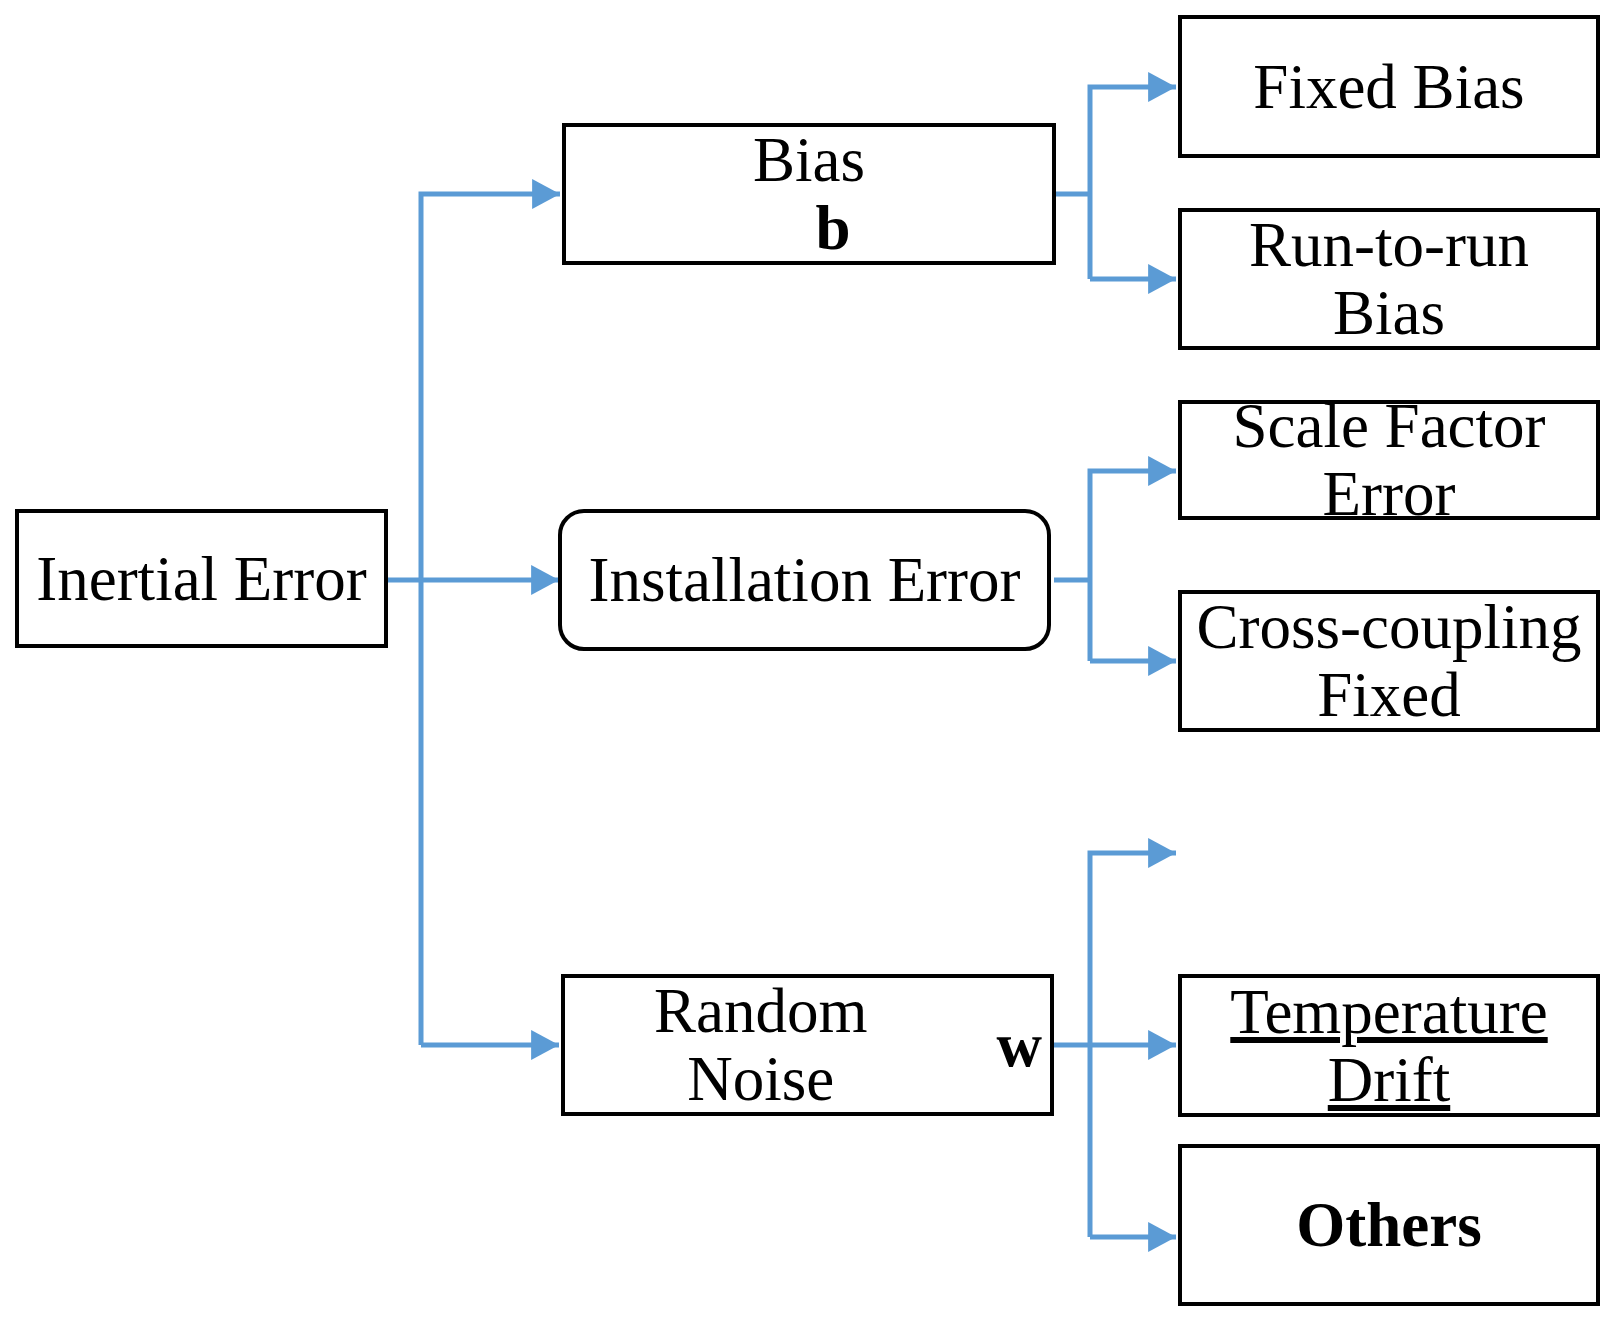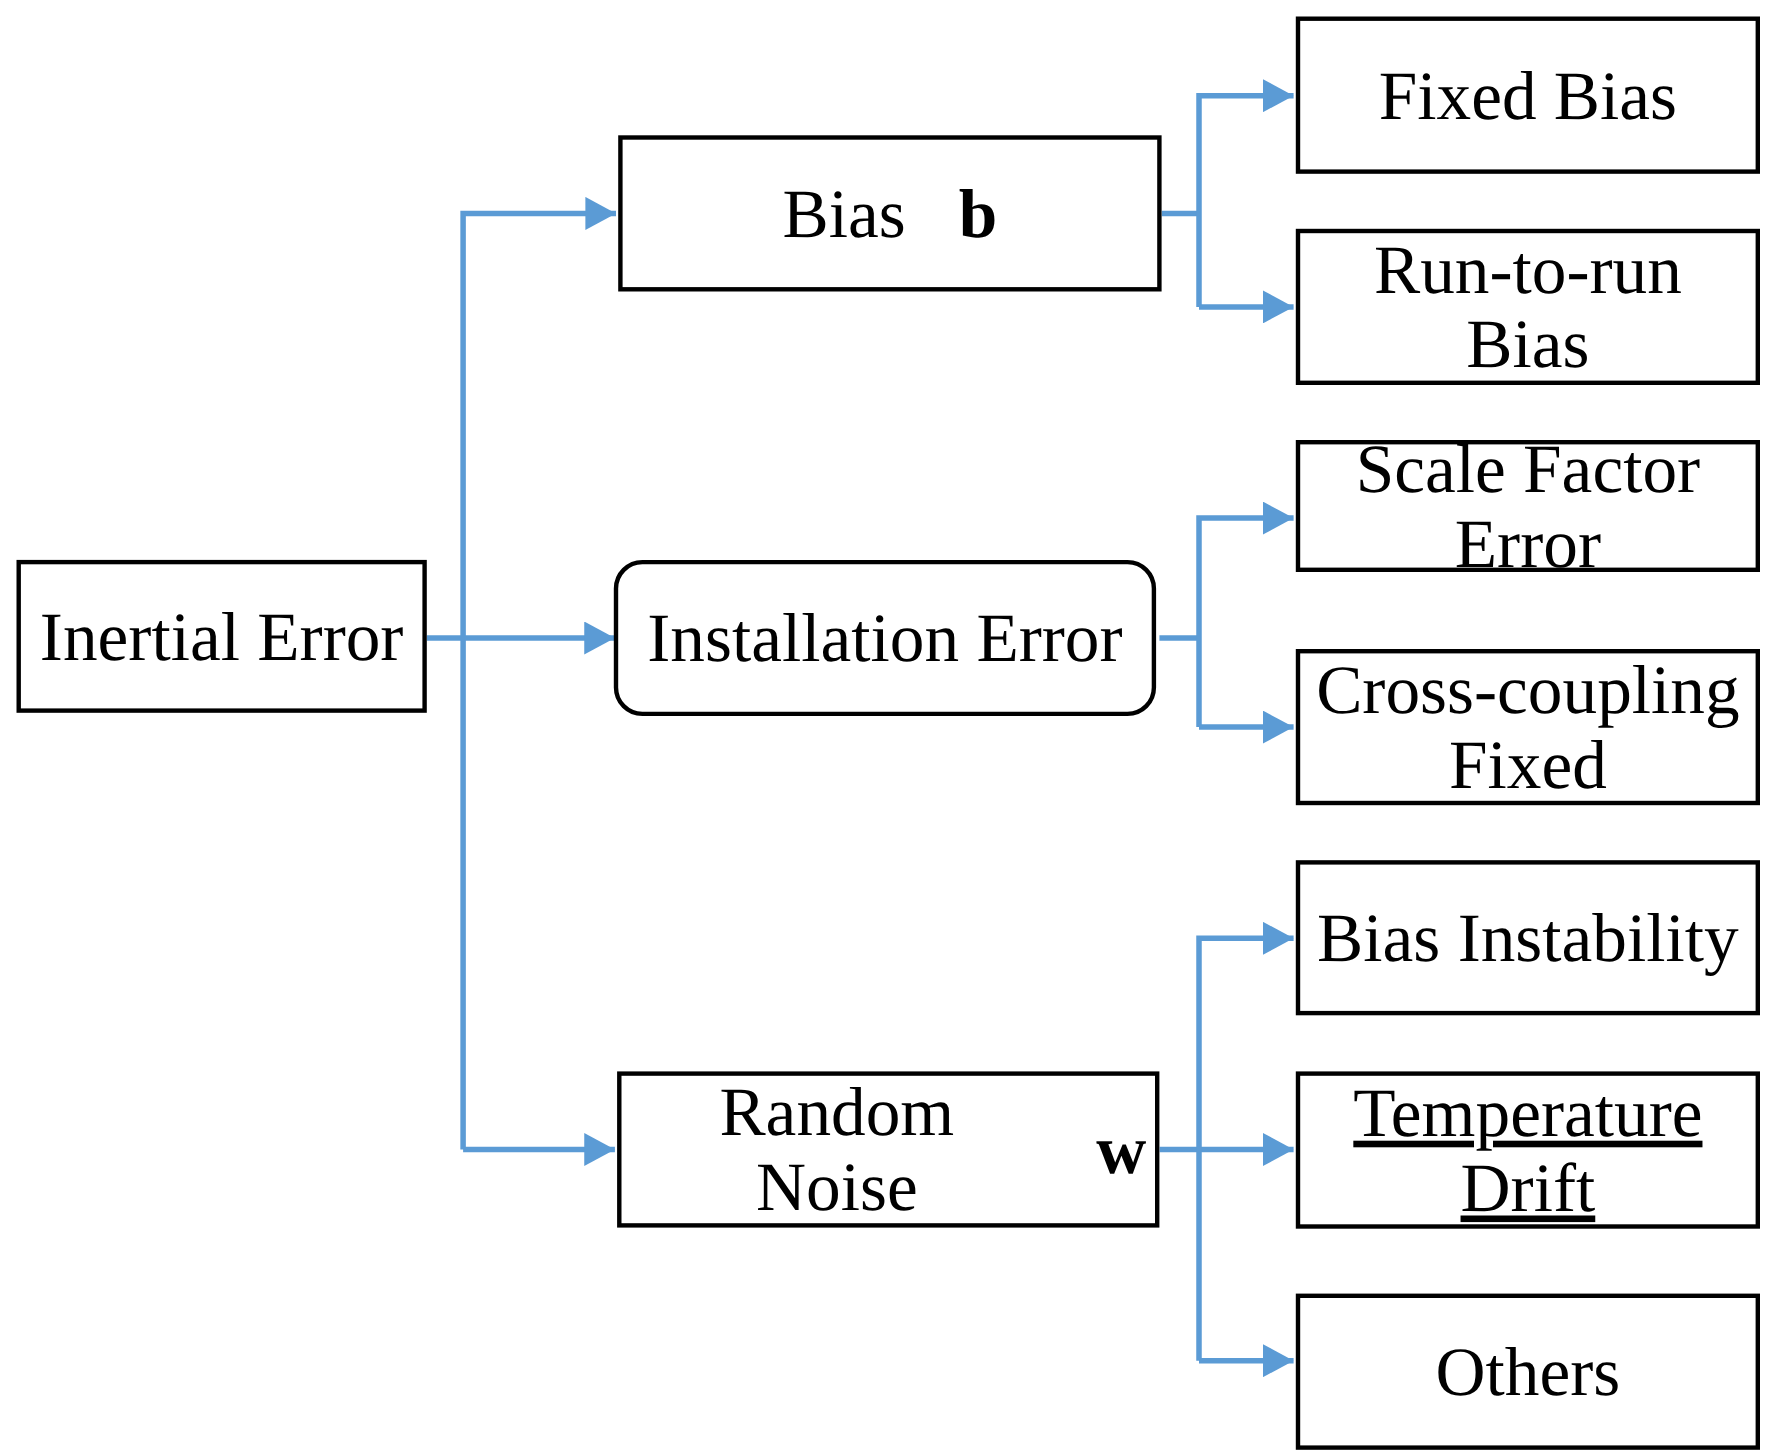--- a/index.html
+++ b/index.html
@@ -34,7 +34,7 @@
   .node .sym { font-weight: bold; margin-left: 48px; }
   
   .n-root     { left: 15px;   top: 509px;  width: 373px; height: 139px; }
-  .n-bias     { left: 562px;  top: 123px;  width: 494px; height: 142px; }
+  .n-bias     { left: 562px;  top: 123px;  width: 494px; height: 142px; flex-direction: column; }
   .n-install  { left: 558px;  top: 509px;  width: 493px; height: 142px; border-radius: 26px; }
   .n-random   { left: 561px;  top: 974px;  width: 493px; height: 142px; }
   .n-fixed    { left: 1178px; top: 15px;   width: 422px; height: 143px; }

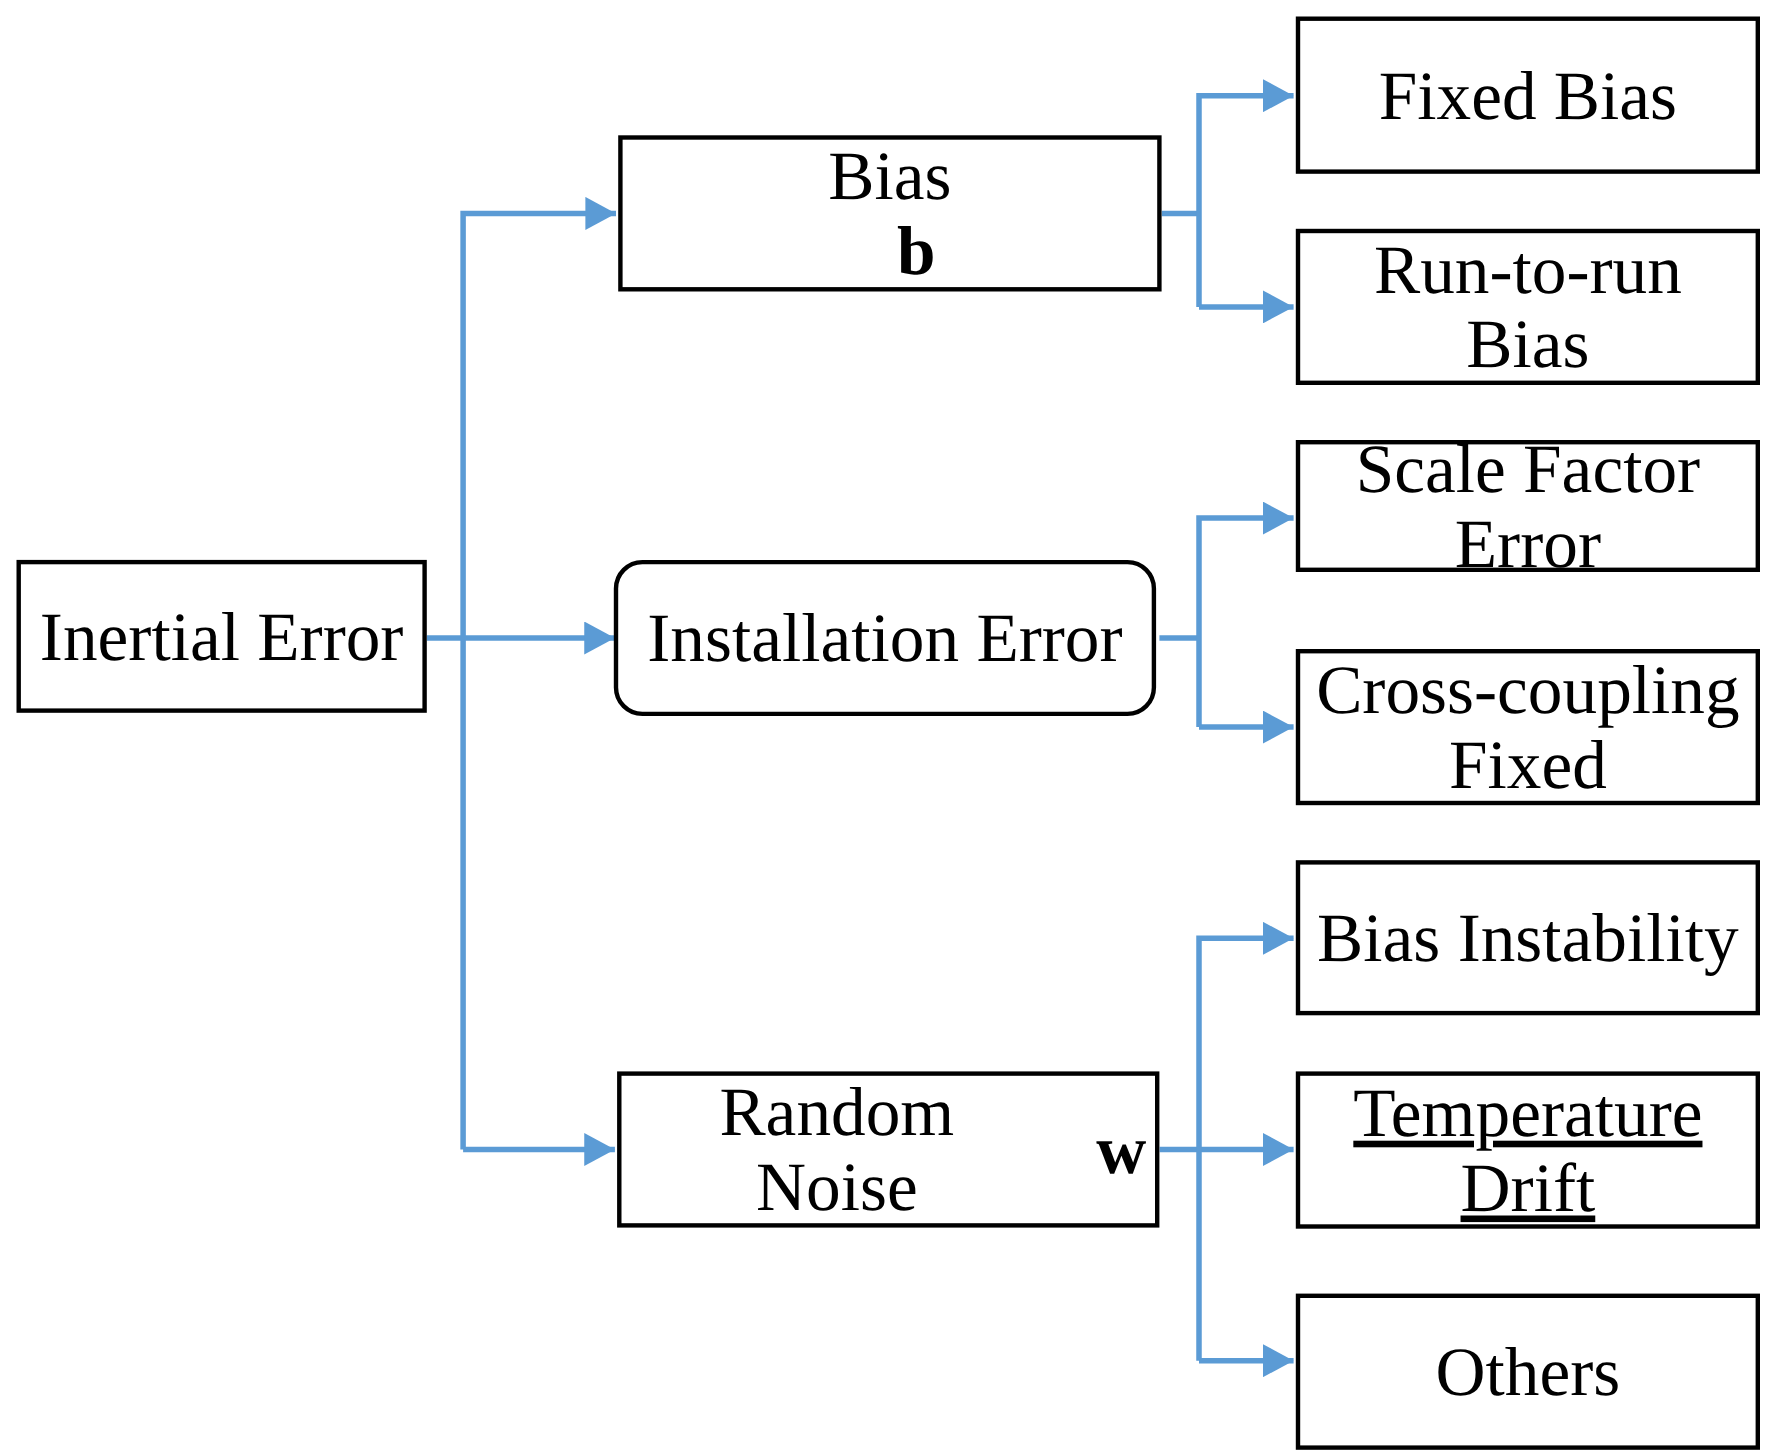--- a/index.html
+++ b/index.html
@@ -104,9 +104,6 @@
   <div class="node n-cross">
     <span>Cross-coupling Fixed</span>
   </div>
-  <div class="node n-instab">
-    <span>Bias Instability</span>
-  </div>
   <div class="node n-temp">
     <span>Temperature Drift</span>
   </div>

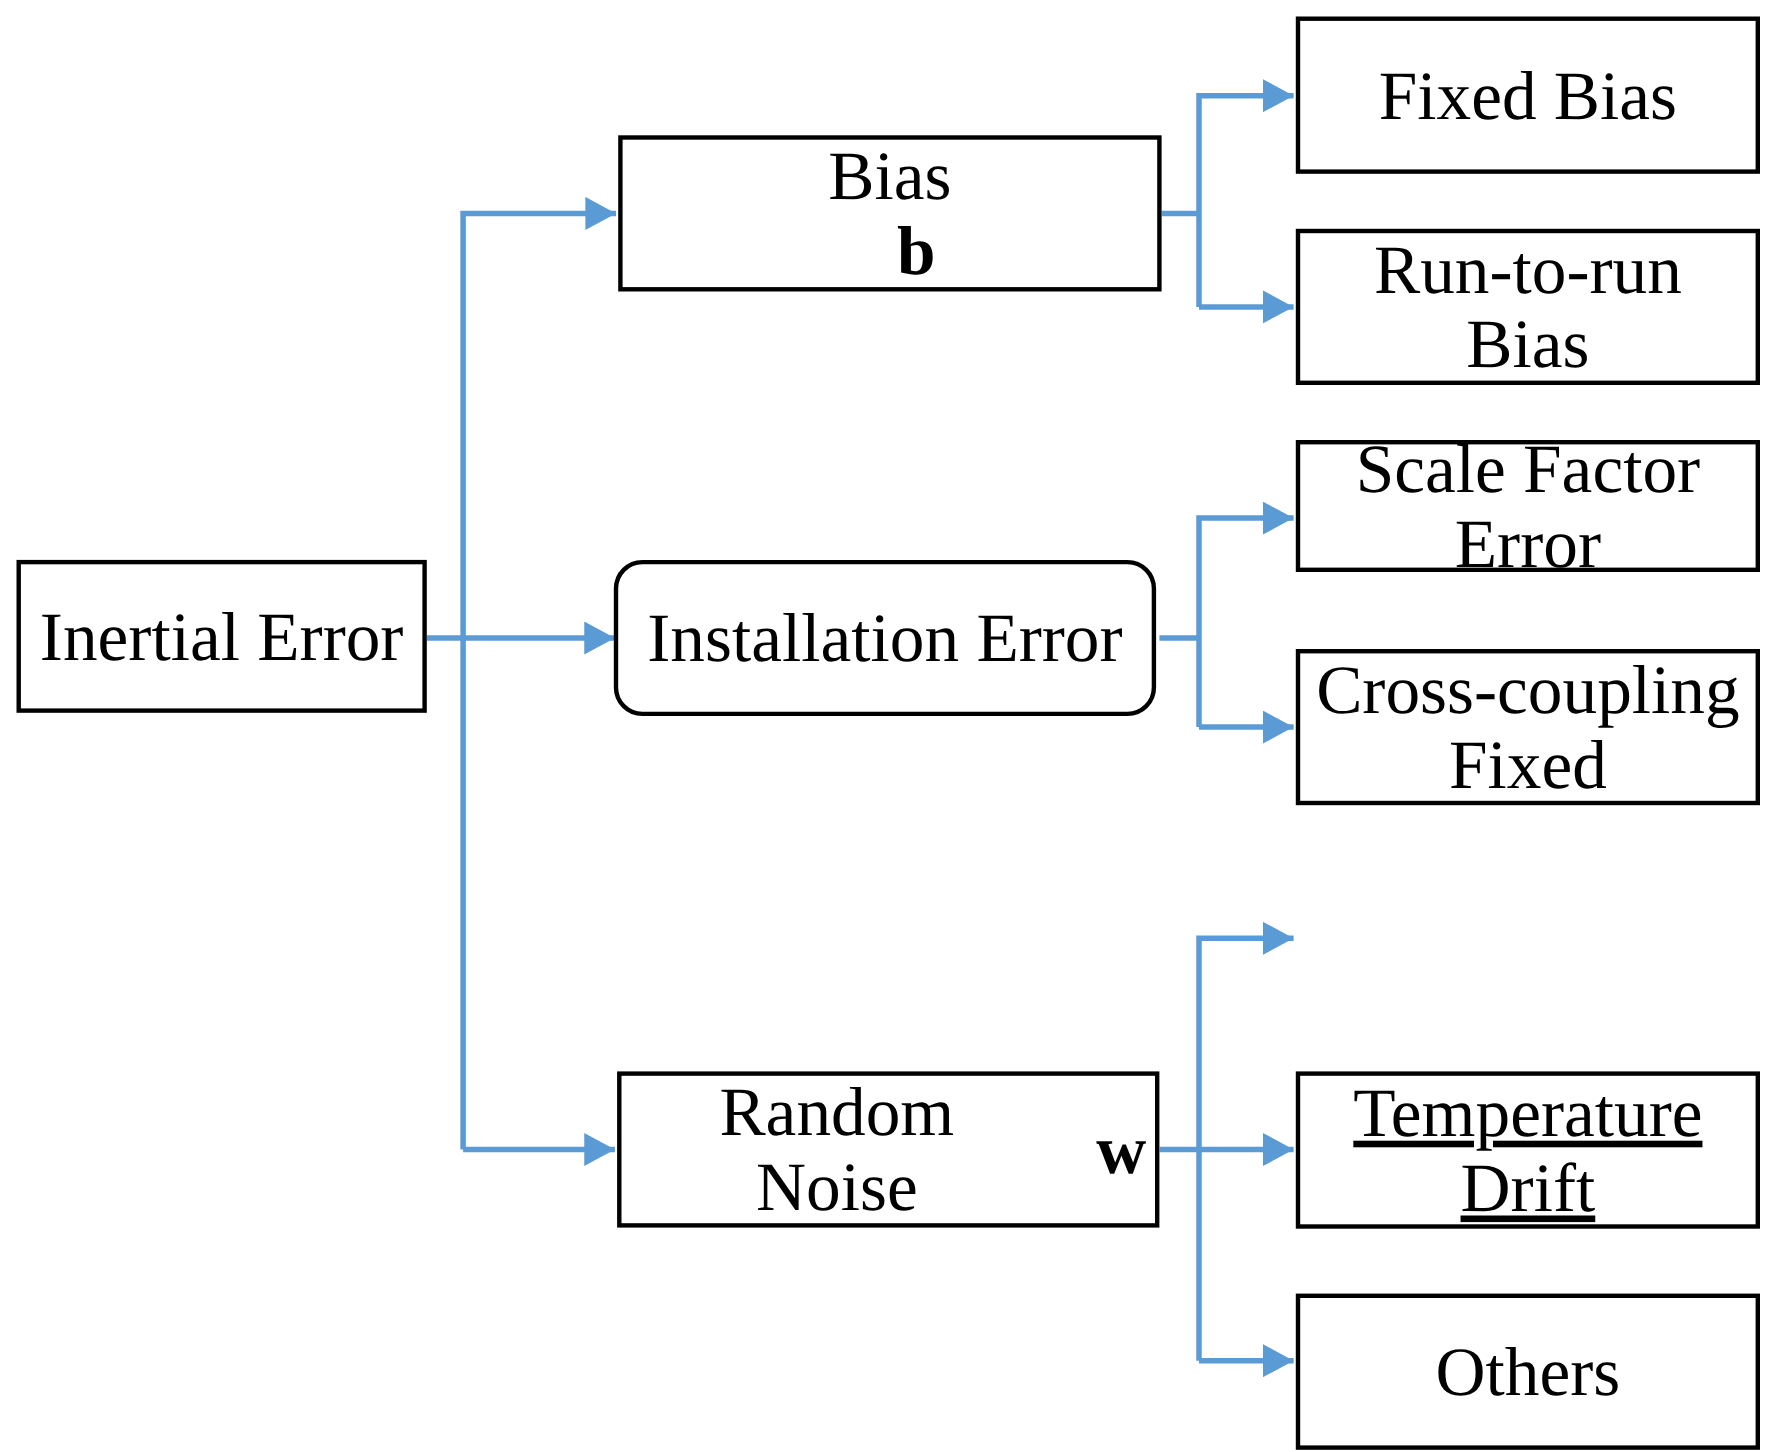--- a/index.html
+++ b/index.html
@@ -43,7 +43,7 @@
   .n-cross    { left: 1178px; top: 590px;  width: 422px; height: 142px; }
   .n-instab   { left: 1178px; top: 782px;  width: 422px; height: 141px; }
   .n-temp     { left: 1178px; top: 974px;  width: 422px; height: 143px; text-decoration: underline; }
-  .n-others   { left: 1178px; top: 1176px; width: 422px; height: 142px; }
+  .n-others   { left: 1178px; top: 1144px; width: 422px; height: 162px; font-weight: bold; }
 </style>
 </head>
 <body>

